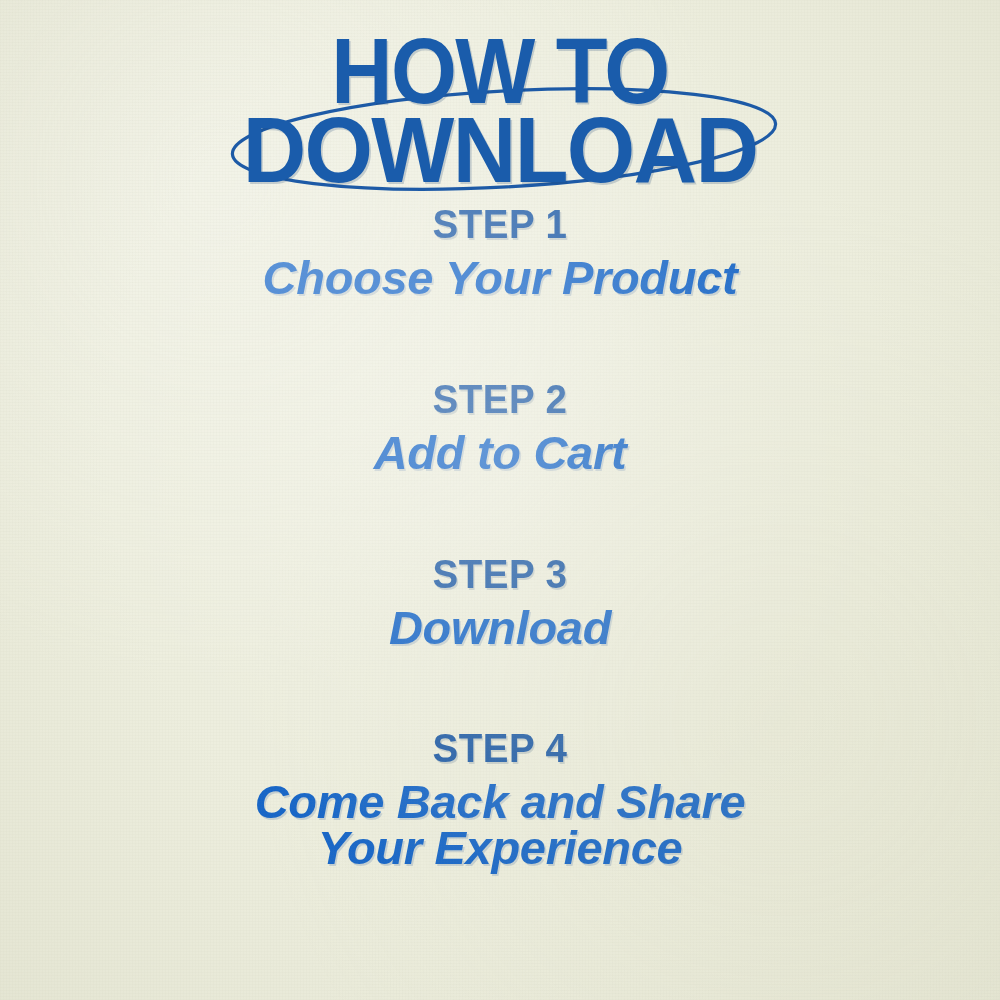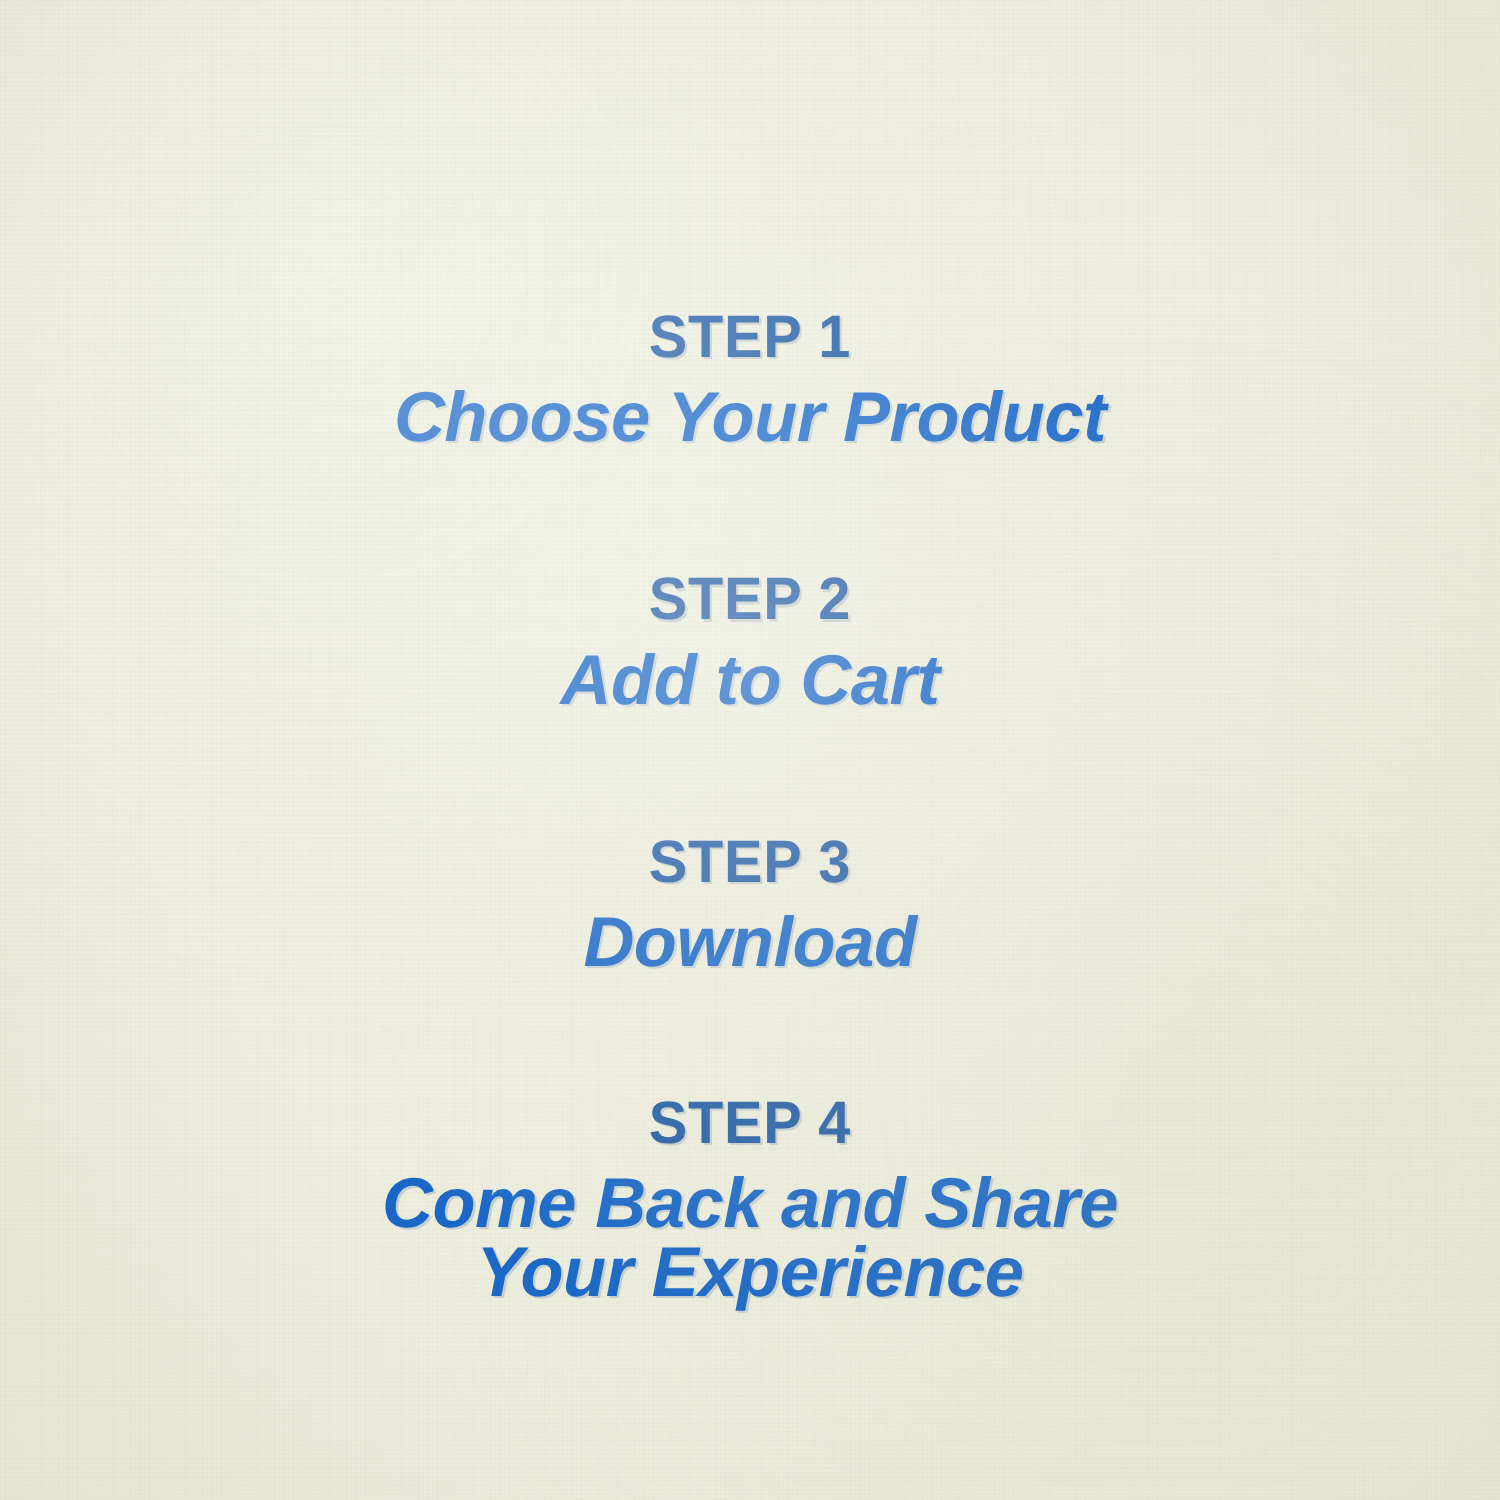--- a/index.html
+++ b/index.html
@@ -134,6 +134,15 @@
 
 <div class="poster">
 
+  <div class="heading-block">
+
+    <svg class="ellipse-wrap" viewBox="0 0 1000 200" xmlns="http://www.w3.org/2000/svg" aria-hidden="true">
+      <ellipse cx="504" cy="105" rx="272" ry="48" fill="none" stroke="#1d5aa6" stroke-width="3.2" transform="rotate(-3.2 504 105)"></ellipse>
+    </svg>
+
+    <span class="heading-line heading-line-1">HOW TO</span>
+    <span class="heading-line heading-line-2">DOWNLOAD</span>
+  </div>
 
   <div class="steps">
 

